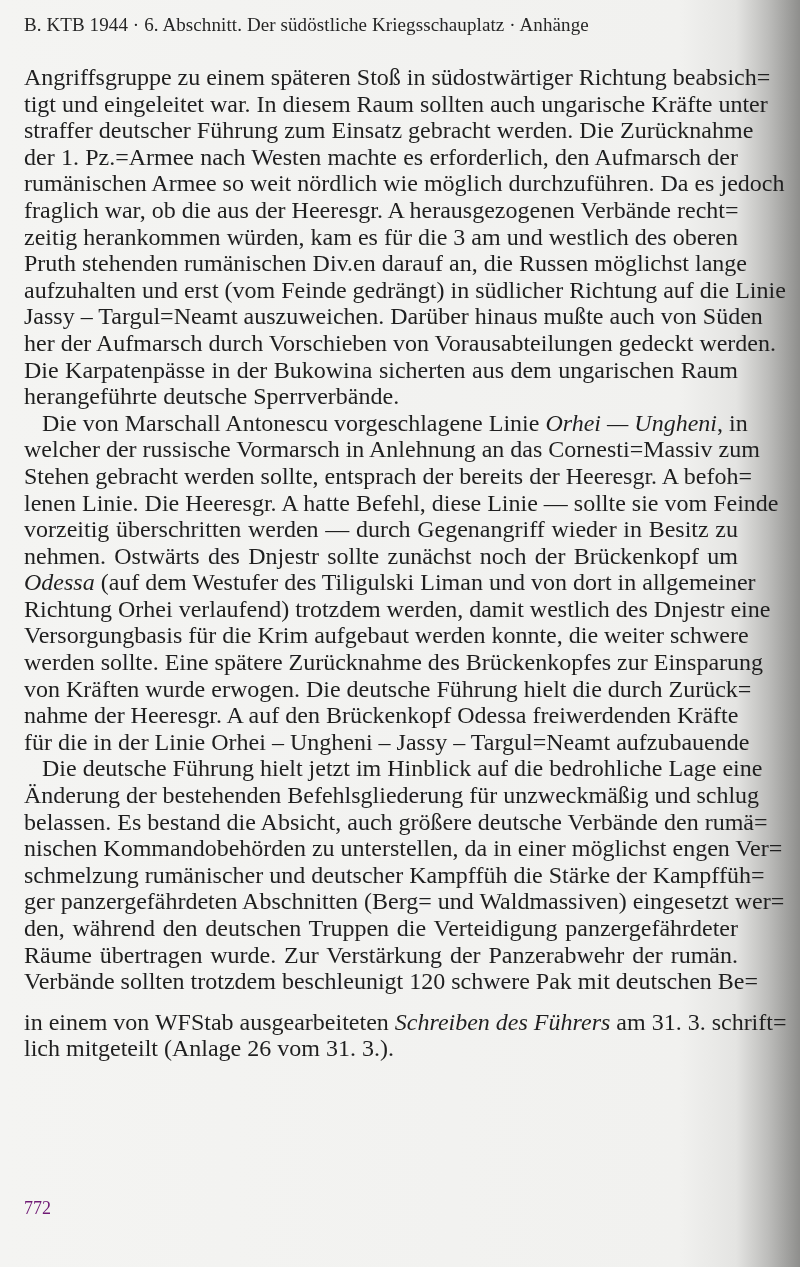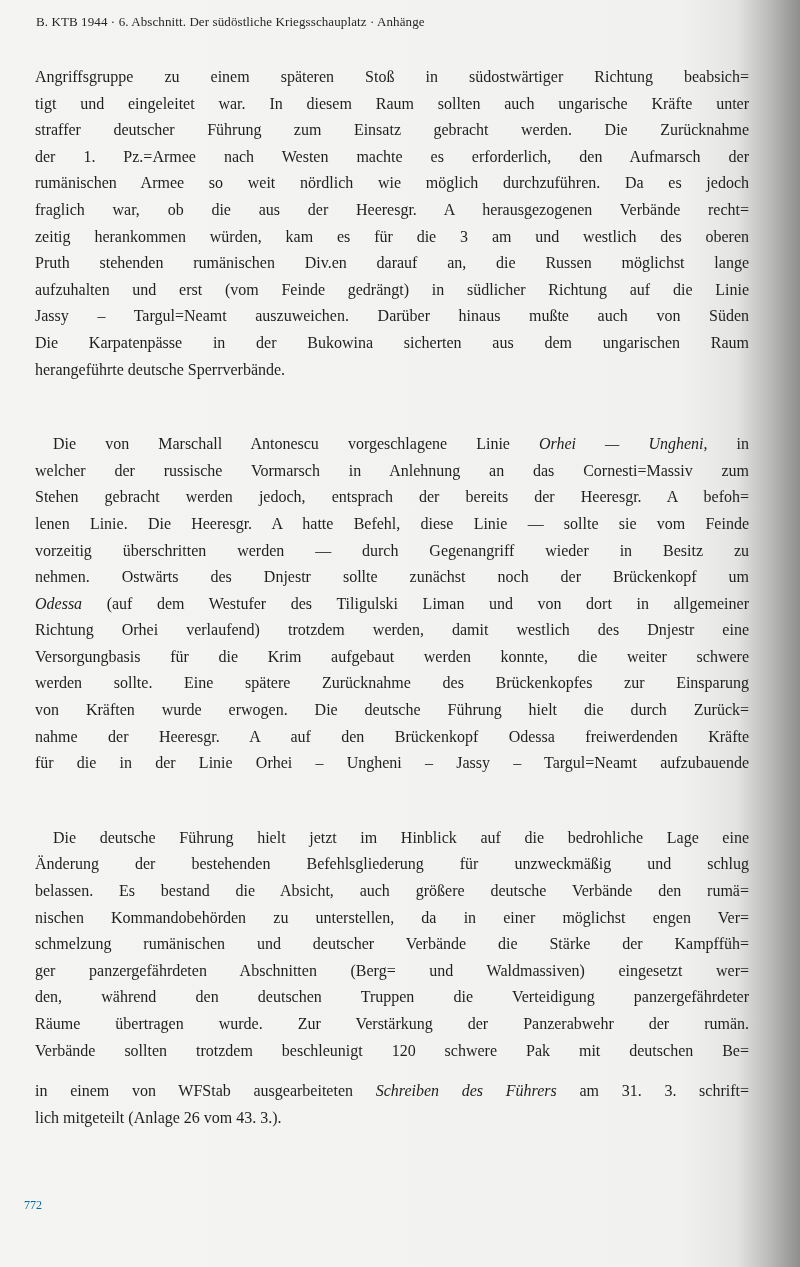--- a/index.html
+++ b/index.html
@@ -11,7 +11,7 @@
   }
   .page { position: absolute; left: 24px; top: 0; width: 714px; }
   .running-head {
-    position: absolute; left: 12px; top: 14px; font-size: 13px; letter-spacing: 0.1px; color: #262626;
+    position: absolute; left: 0; top: 14px; font-size: 19px; letter-spacing: 0.1px; color: #262626;
     white-space: nowrap;
   }
   .body-text {

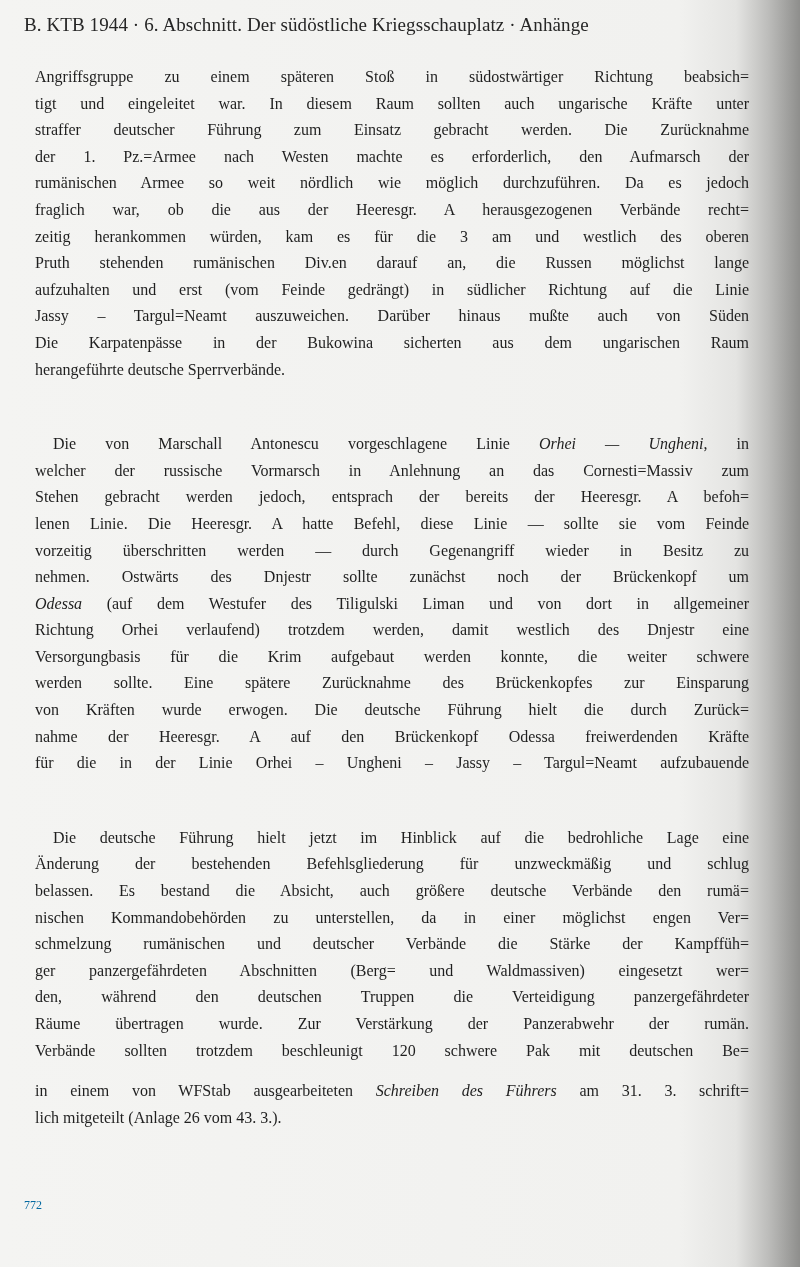--- a/index.html
+++ b/index.html
@@ -15,8 +15,8 @@
     white-space: nowrap;
   }
   .body-text {
-    position: absolute; left: 11px; top: 64px; width: 714px;
-    font-size: 16px; line-height: 26.6px;
+    position: absolute; left: 0; top: 64px; width: 714px;
+    font-size: 24px; line-height: 26.6px;
   }
   .line { display: block; text-align: justify; text-align-last: justify; white-space: nowrap; height: 26.6px; overflow: visible; }
   .line.last { text-align-last: left; }

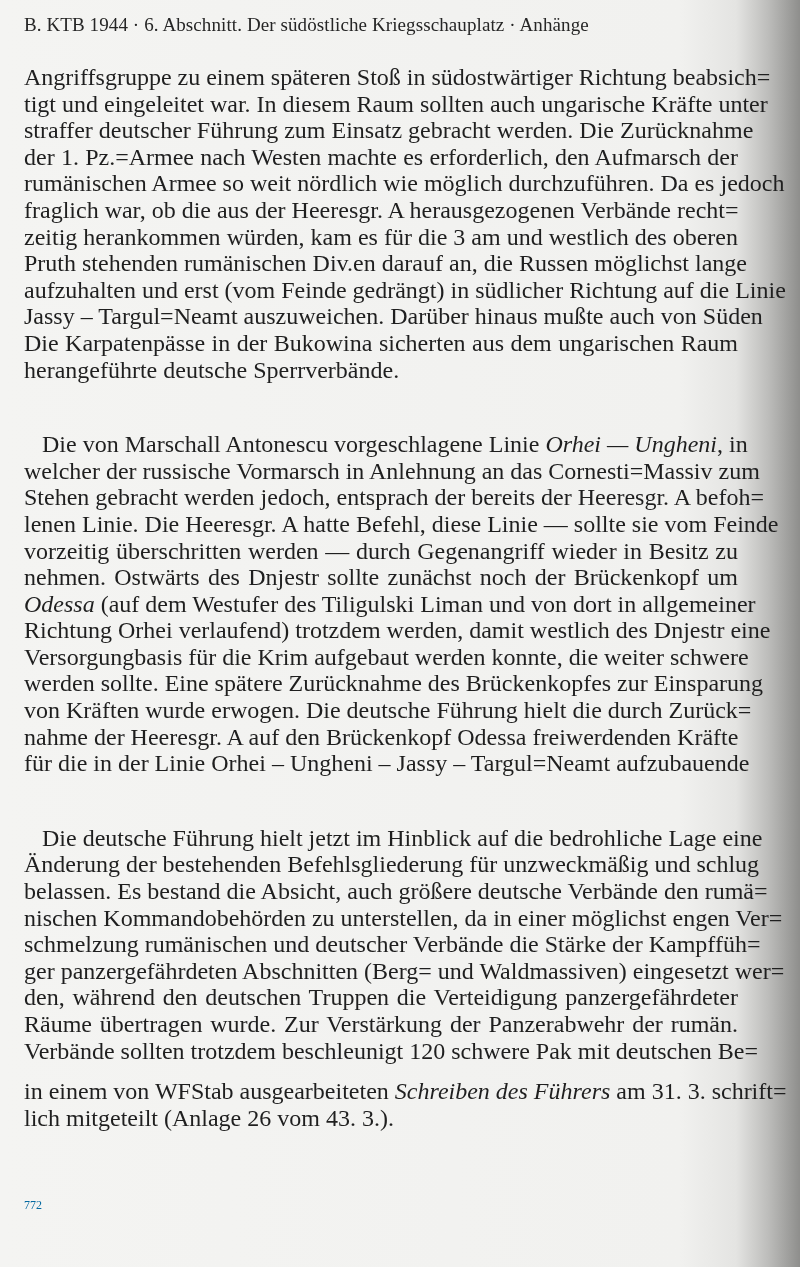--- a/index.html
+++ b/index.html
@@ -42,6 +42,7 @@
         <span class="line">Pruth stehenden rumänischen Div.en darauf an, die Russen möglichst lange</span>
         <span class="line">aufzuhalten und erst (vom Feinde gedrängt) in südlicher Richtung auf die Linie</span>
         <span class="line">Jassy – Targul=Neamt auszuweichen. Darüber hinaus mußte auch von Süden</span>
+        <span class="line">her der Aufmarsch durch Vorschieben von Vorausabteilungen gedeckt werden.</span>
         <span class="line">Die Karpatenpässe in der Bukowina sicherten aus dem ungarischen Raum</span>
         <span class="line last">herangeführte deutsche Sperrverbände.</span>
       </div>

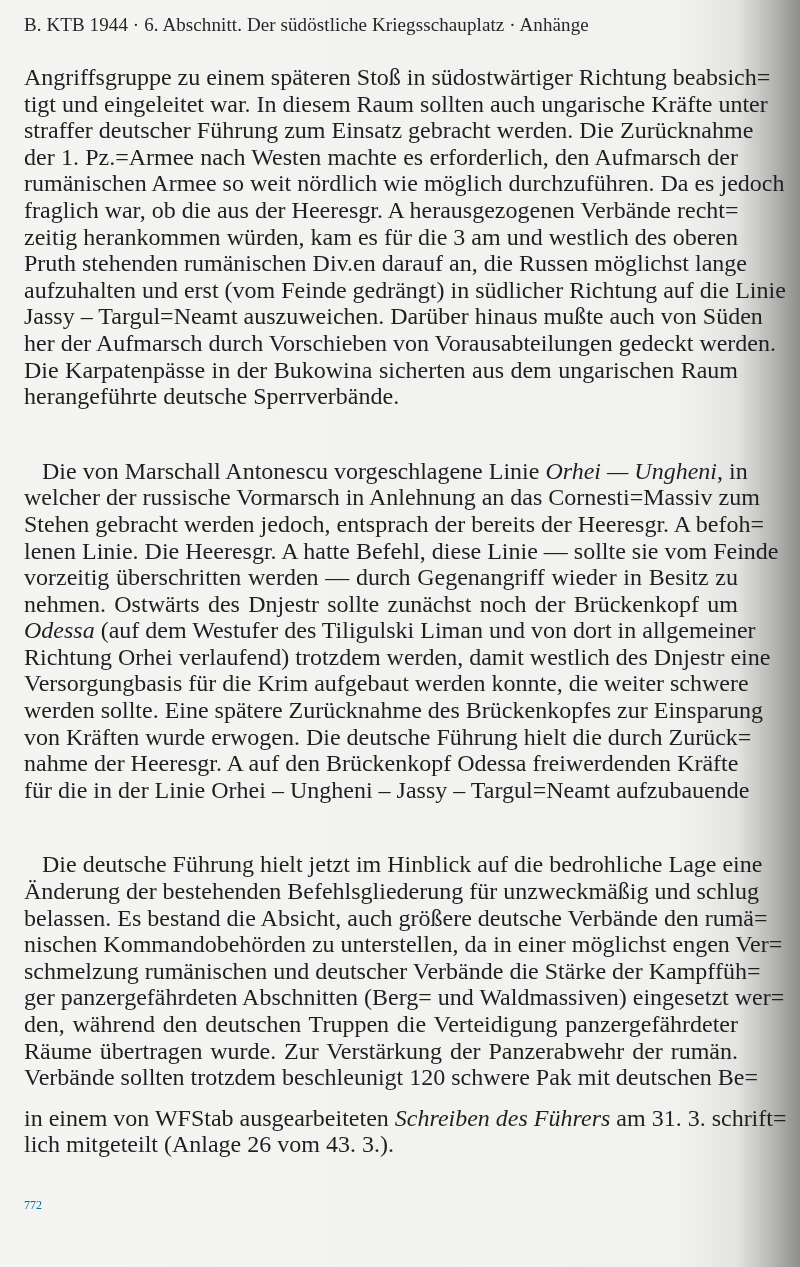--- a/index.html
+++ b/index.html
@@ -20,7 +20,7 @@
   }
   .line { display: block; text-align: justify; text-align-last: justify; white-space: nowrap; height: 26.6px; overflow: visible; }
   .line.last { text-align-last: left; }
-  .line.indent { padding-left: 18px; margin-top: 48px; }
+  .line.indent { padding-left: 18px; }
   .gap { height: 14px; }
   i { font-style: italic; }
   .folio { position: absolute; left: 0; top: 1198px; font-size: 12px; color: #0369a1; }

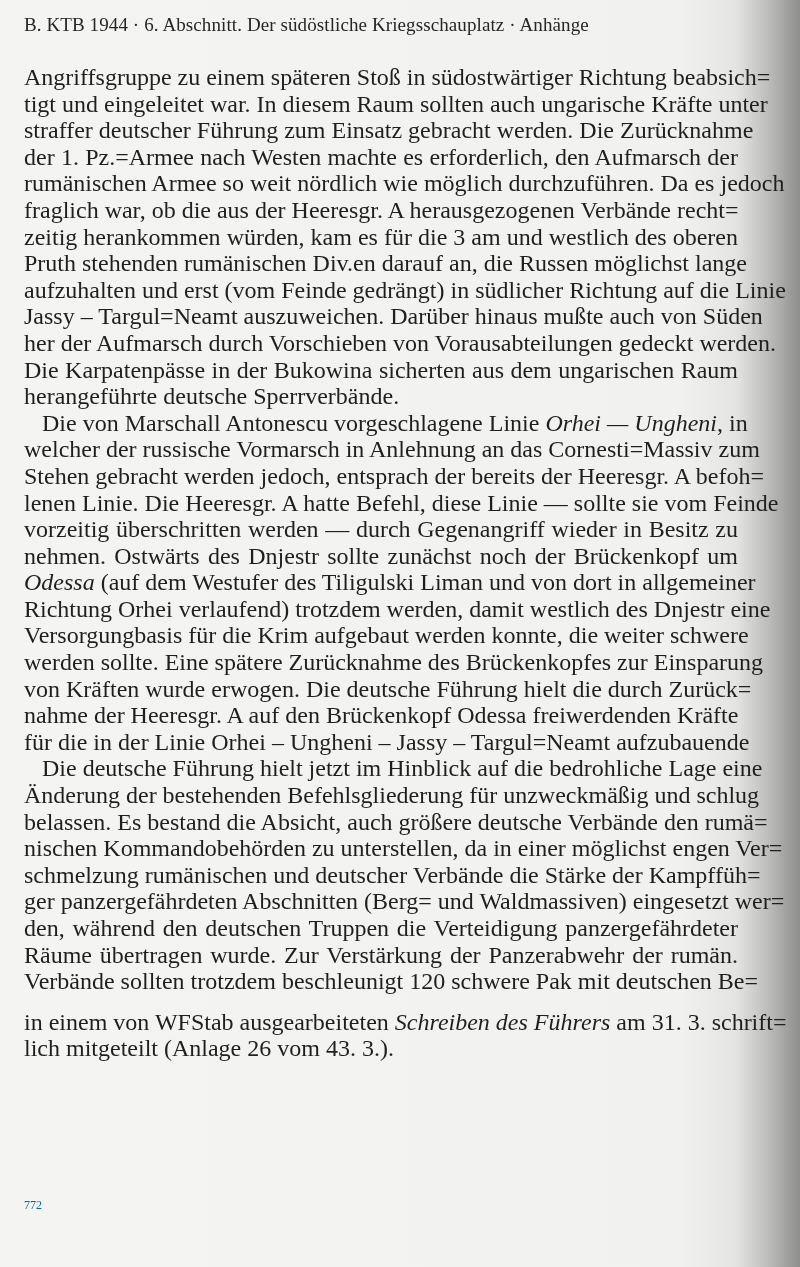--- a/index.html
+++ b/index.html
@@ -49,7 +49,7 @@
       <div>
         <span class="line indent">Die von Marschall Antonescu vorgeschlagene Linie <i>Orhei — Ungheni</i>, in</span>
         <span class="line">welcher der russische Vormarsch in Anlehnung an das Cornesti=Massiv zum</span>
-        <span class="line">Stehen gebracht werden jedoch, entsprach der bereits der Heeresgr. A befoh=</span>
+        <span class="line">Stehen gebracht werden sollte, entsprach der bereits der Heeresgr. A befoh=</span>
         <span class="line">lenen Linie. Die Heeresgr. A hatte Befehl, diese Linie — sollte sie vom Feinde</span>
         <span class="line">vorzeitig überschritten werden — durch Gegenangriff wieder in Besitz zu</span>
         <span class="line">nehmen. Ostwärts des Dnjestr sollte zunächst noch der Brückenkopf um</span>

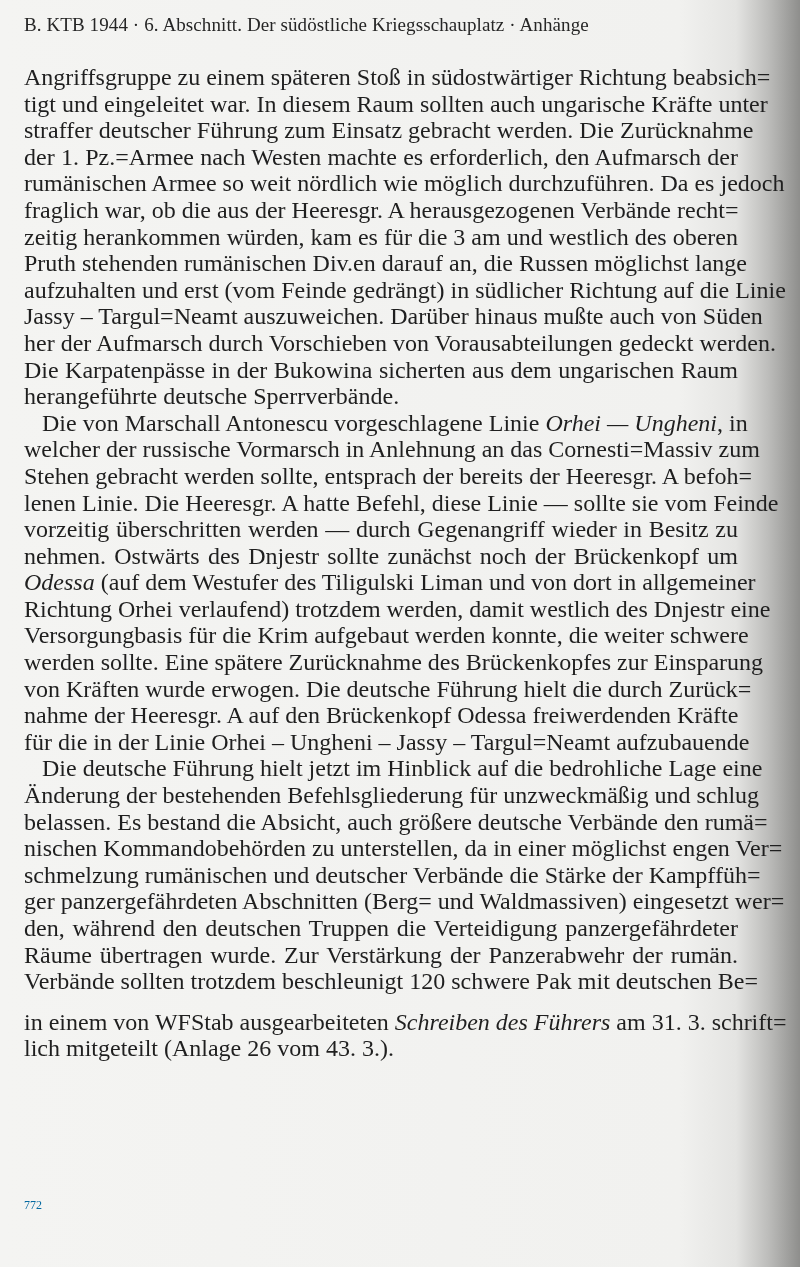--- a/index.html
+++ b/index.html
@@ -66,7 +66,7 @@
         <span class="line">Änderung der bestehenden Befehlsgliederung für unzweckmäßig und schlug</span>
         <span class="line">belassen. Es bestand die Absicht, auch größere deutsche Verbände den rumä=</span>
         <span class="line">nischen Kommandobehörden zu unterstellen, da in einer möglichst engen Ver=</span>
-        <span class="line">schmelzung rumänischen und deutscher Verbände die Stärke der Kampffüh=</span>
+        <span class="line">schmelzung rumänischer und deutscher Kampffüh die Stärke der Kampffüh=</span>
         <span class="line">ger panzergefährdeten Abschnitten (Berg= und Waldmassiven) eingesetzt wer=</span>
         <span class="line">den, während den deutschen Truppen die Verteidigung panzergefährdeter</span>
         <span class="line">Räume übertragen wurde. Zur Verstärkung der Panzerabwehr der rumän.</span>

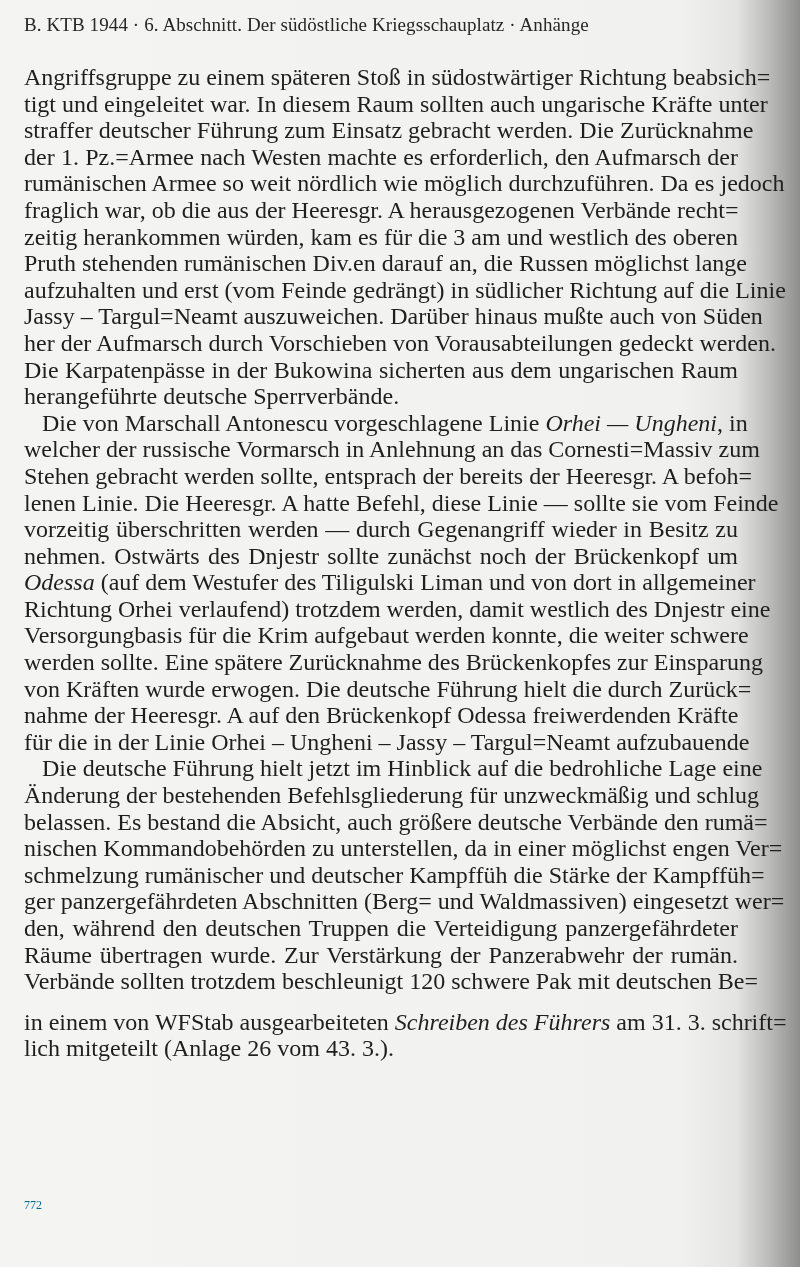--- a/index.html
+++ b/index.html
@@ -75,7 +75,7 @@
       <div class="gap"></div>
       <div>
         <span class="line">in einem von WFStab ausgearbeiteten <i>Schreiben des Führers</i> am 31. 3. schrift=</span>
-        <span class="line last">lich mitgeteilt (Anlage 26 vom 43. 3.).</span>
+        <span class="line last">lich mitgeteilt (Anlage 26 vom 31. 3.).</span>
       </div>
     </div>
   <div class="folio">772</div>

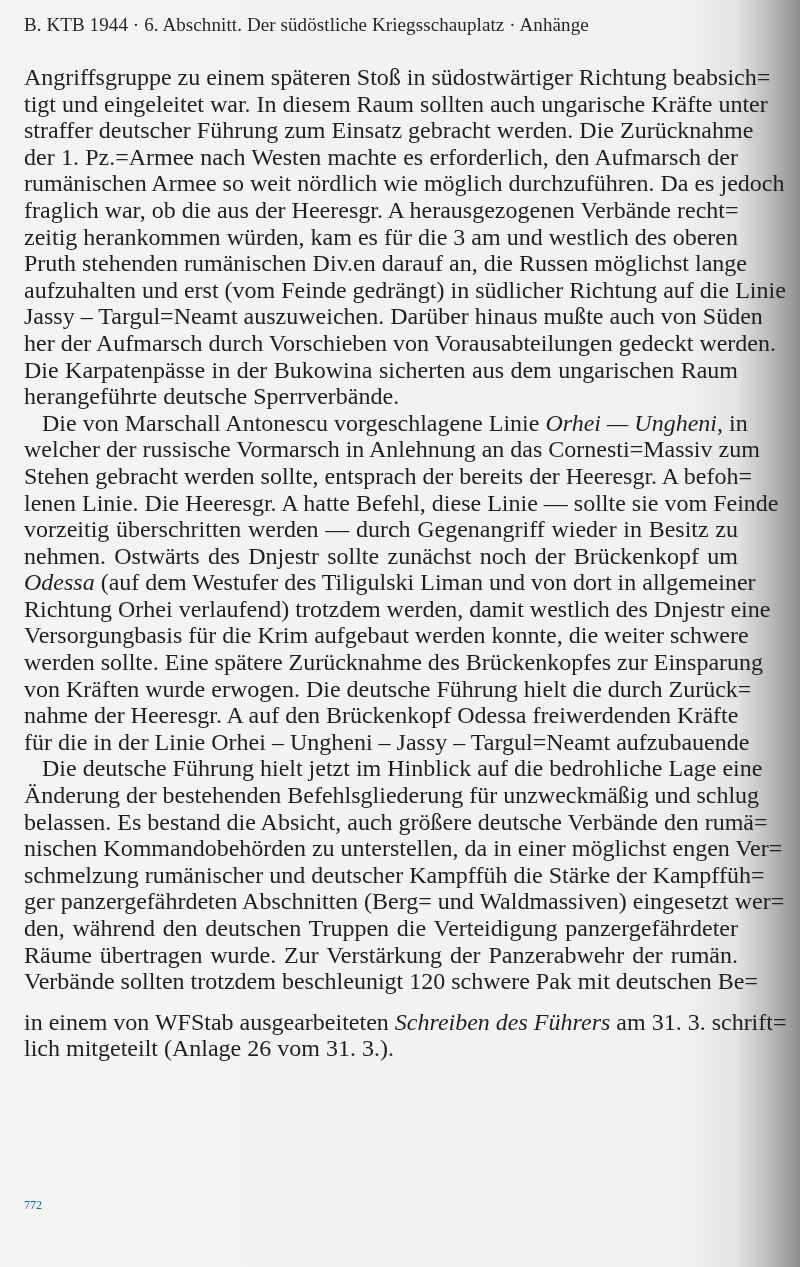--- a/index.html
+++ b/index.html
@@ -23,7 +23,7 @@
   .line.indent { padding-left: 18px; }
   .gap { height: 14px; }
   i { font-style: italic; }
-  .folio { position: absolute; left: 0; top: 1198px; font-size: 12px; color: #0369a1; }
+  .folio { position: absolute; left: 0; top: 1198px; font-size: 18px; color: #701a75; }
 </style>
 </head>
 <body>

